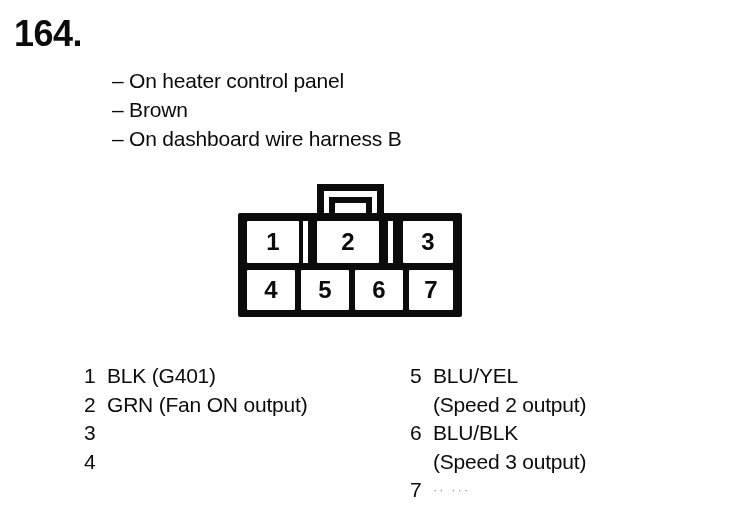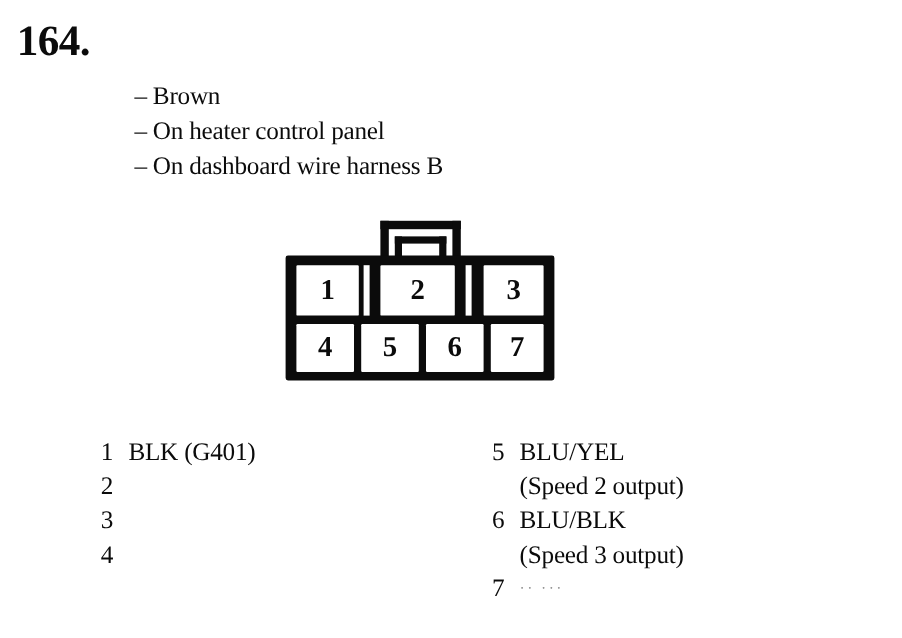--- a/index.html
+++ b/index.html
@@ -13,7 +13,7 @@
     height: 532px;
     background: #ffffff;
     color: #0b0b0b;
-    font-family: Liberation Serif, serif;
+    font-family: Liberation Sans, sans-serif;
     overflow: hidden;
   }
 

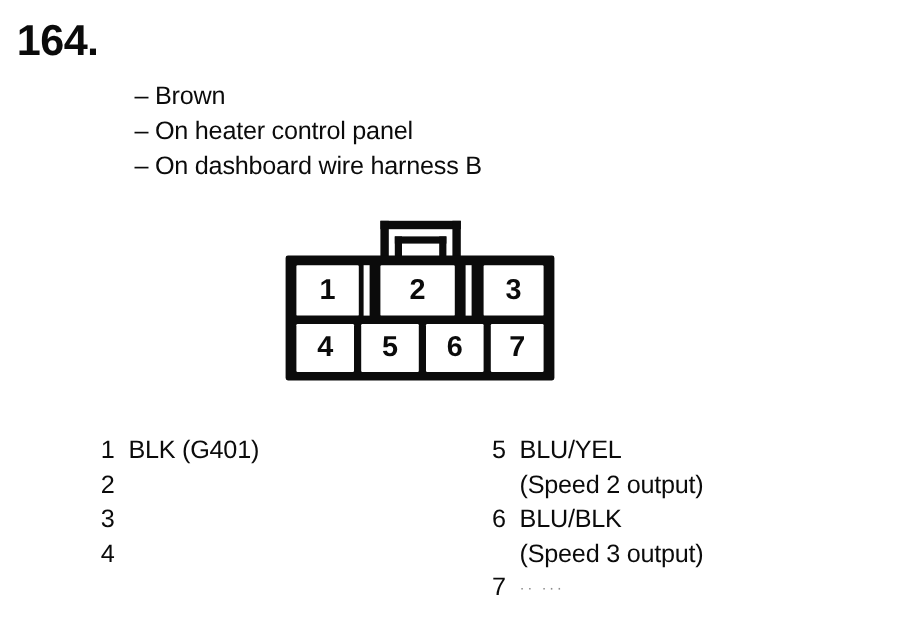--- a/index.html
+++ b/index.html
@@ -134,8 +134,8 @@
   </h1>
 
   <div class="bullets">
+    <div>– On heater control panel</div>
     <div>– Brown</div>
-    <div>– On heater control panel</div>
     <div>– On dashboard wire harness B</div>
   </div>
 

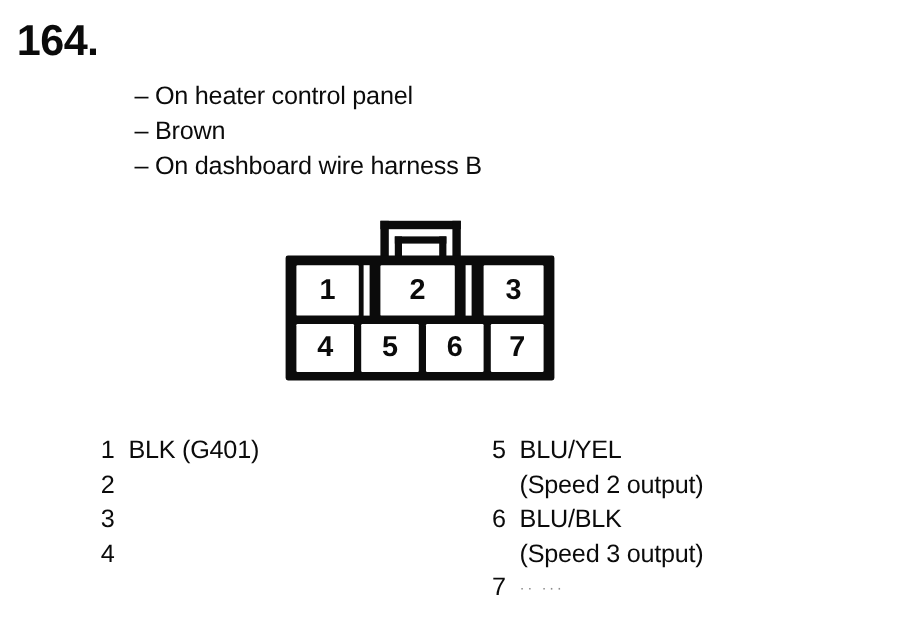--- a/index.html
+++ b/index.html
@@ -161,6 +161,7 @@
     </div>
     <div class="lrow">
       <span class="lnum">2</span>
+      <span>GRN (Fan ON output)</span>
     </div>
     <div class="lrow">
       <span class="lnum">3</span>

